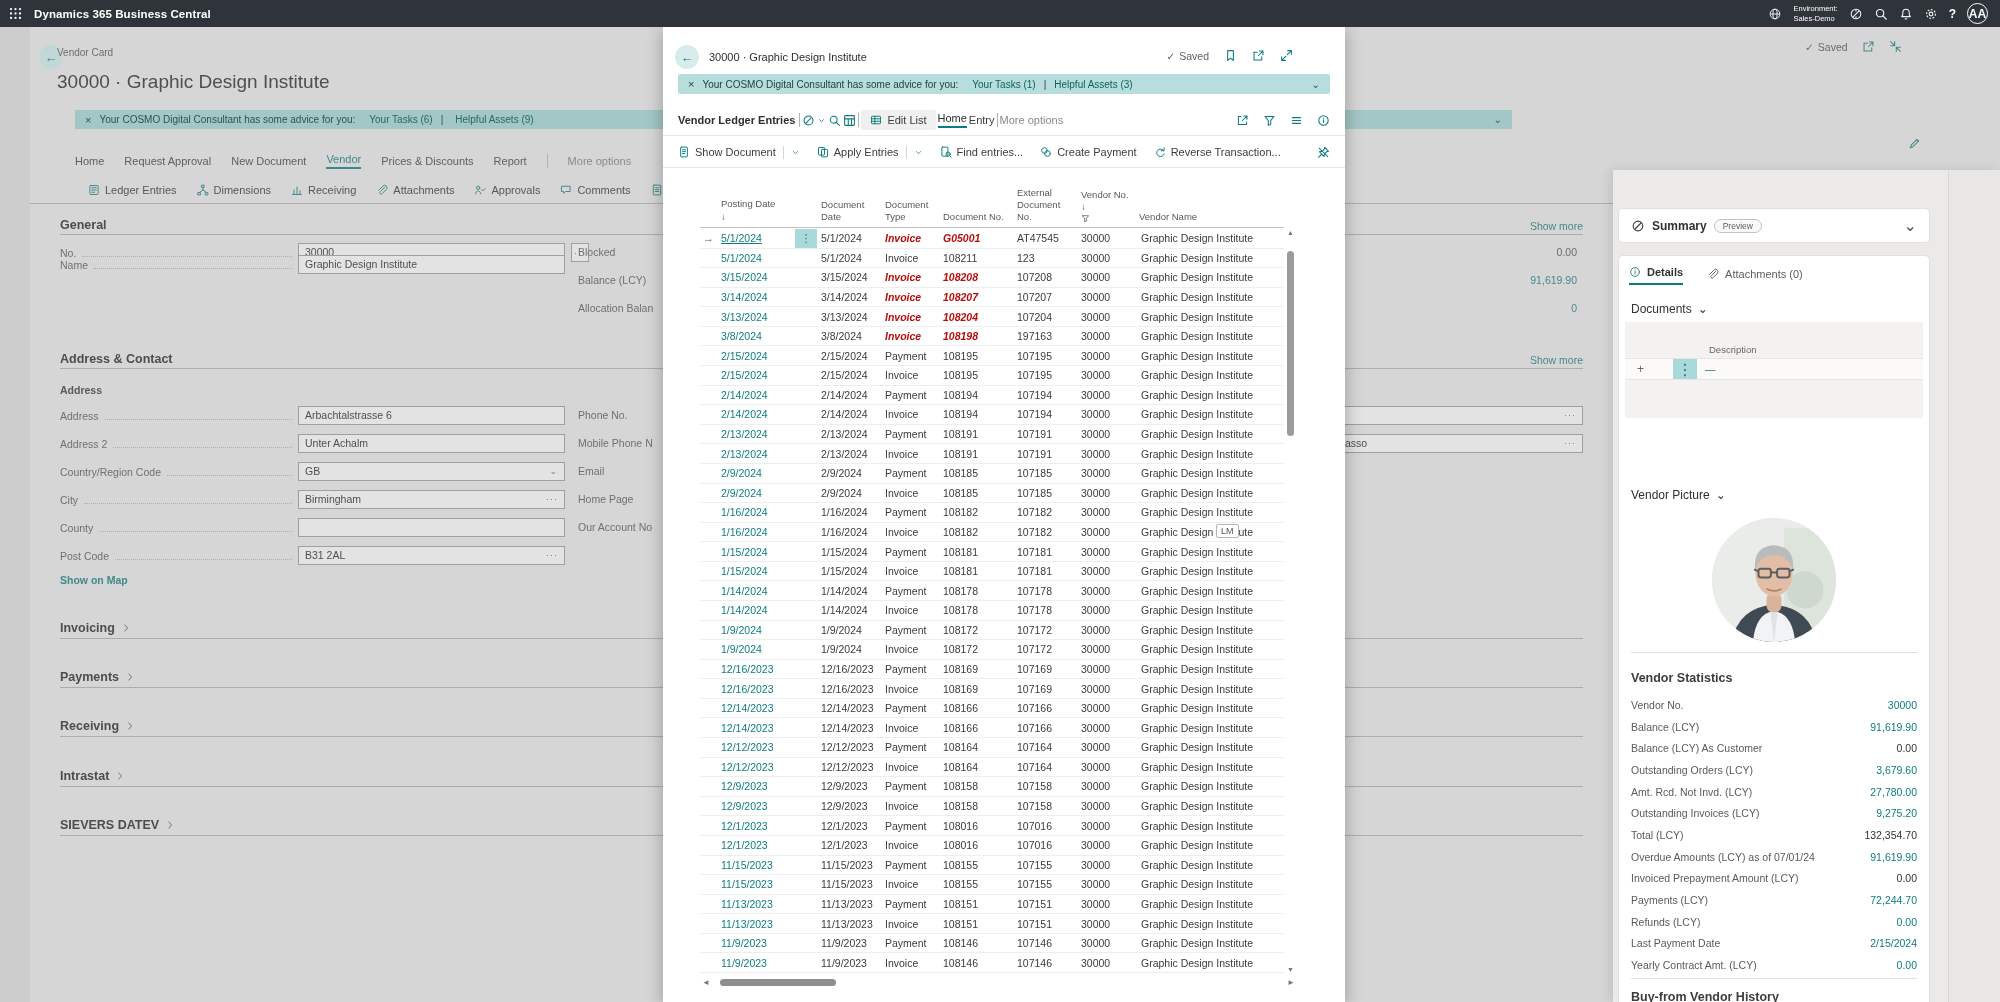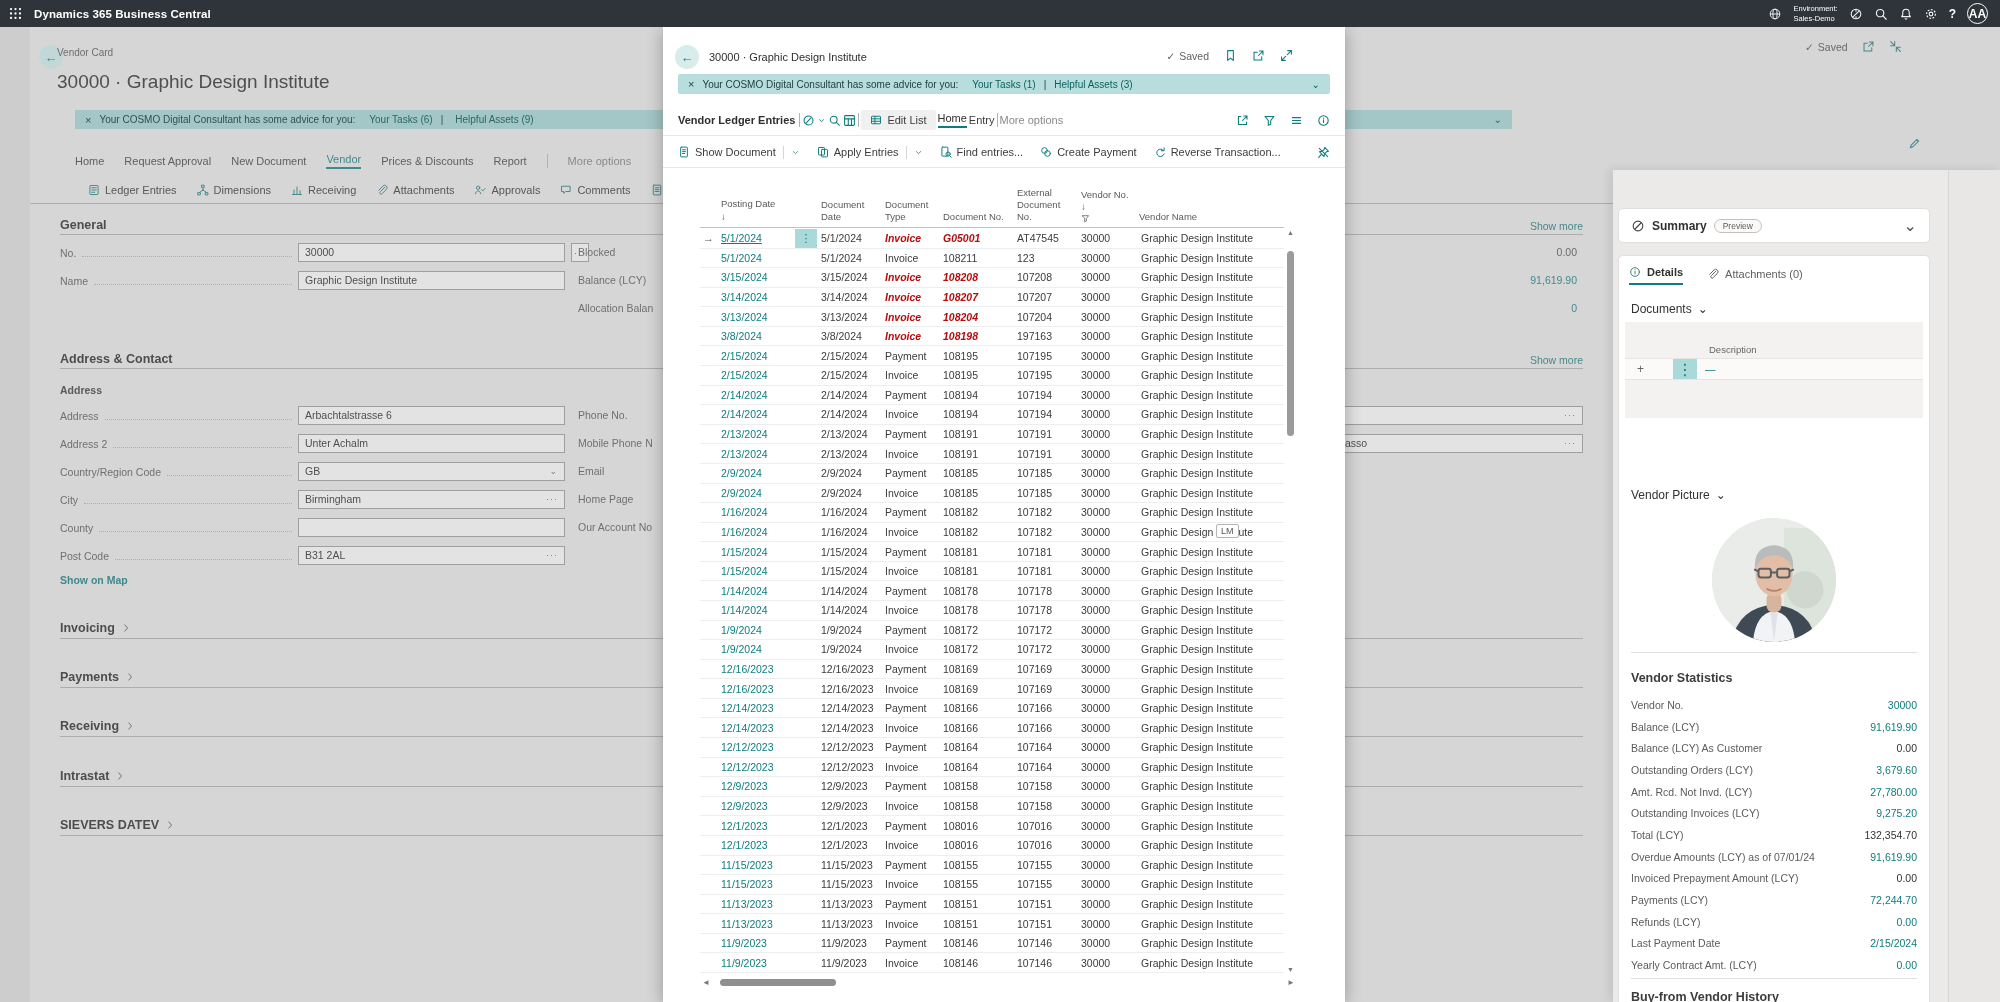--- a/index.html
+++ b/index.html
@@ -313,7 +313,7 @@
       </span>
   </div>
   <div class="abs dotbtn" style="left:568px;top:216px">···</div>
-  <div class="abs fld" style="left:60px;top:244px">
+  <div class="abs fld" style="left:60px;top:228px">
     <span class="lbl">Name</span>
       <span class="lead"></span>
     <span class="fbox">

